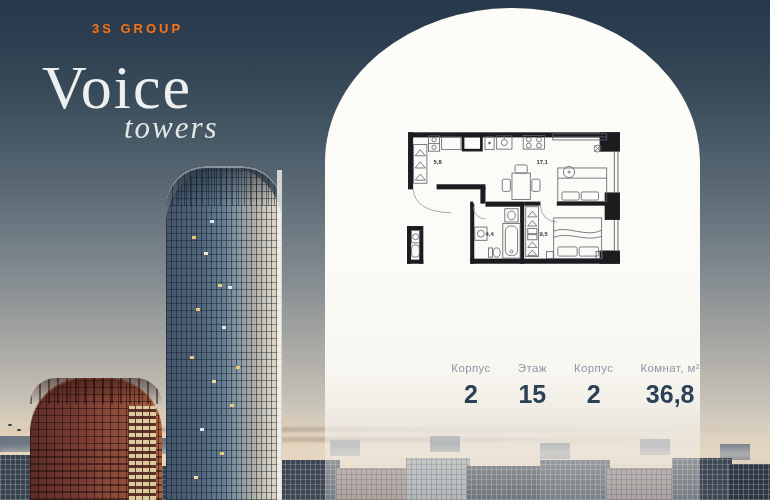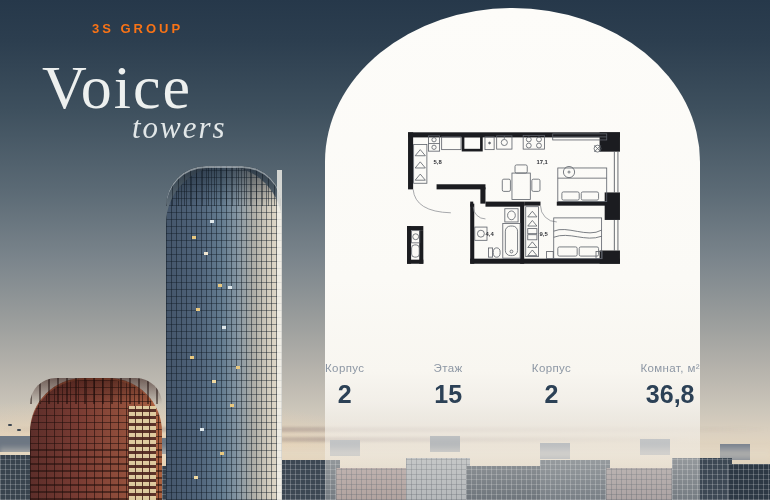--- a/index.html
+++ b/index.html
@@ -111,7 +111,7 @@
     letter-spacing:3px;font-weight:600;}
   .brand-title{left:42px;top:56px;z-index:5;color:#edf0ef;font-size:62px;
     font-family:"Liberation Serif",serif;font-weight:500;letter-spacing:2px;line-height:1;}
-  .brand-sub{left:132px;top:110px;z-index:5;color:#e2e7e8;font-size:31px;
+  .brand-sub{left:124px;top:110px;z-index:5;color:#e2e7e8;font-size:31px;
     font-family:"Liberation Serif",serif;font-style:italic;letter-spacing:2px;}
 
   

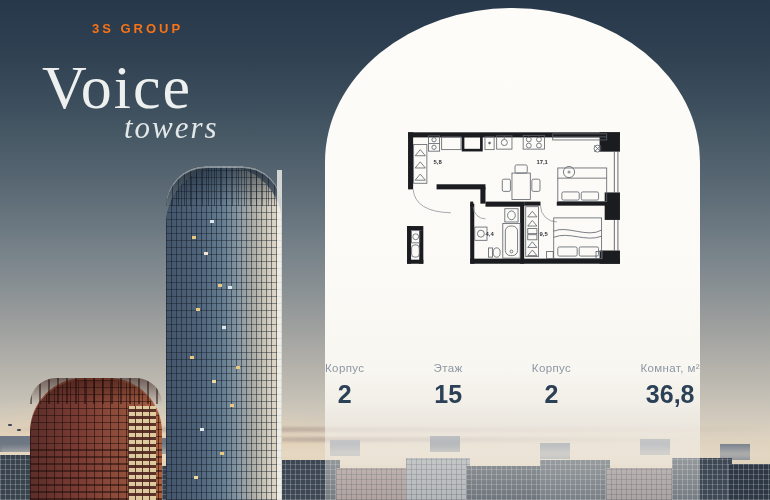--- a/index.html
+++ b/index.html
@@ -119,7 +119,7 @@
 
   
   .stats{left:325px;top:362px;width:375px;z-index:5;display:flex;
-    justify-content:space-between;gap:27px;position:absolute;}
+    justify-content:flex-end;gap:27px;position:absolute;}
   .stat{position:relative;text-align:center;}
   .stat .lbl{position:relative;font-size:11.5px;color:#8d97a4;letter-spacing:.4px;}
   .stat .val{position:relative;font-size:25px;font-weight:700;color:#2c4156;margin-top:6px;}

